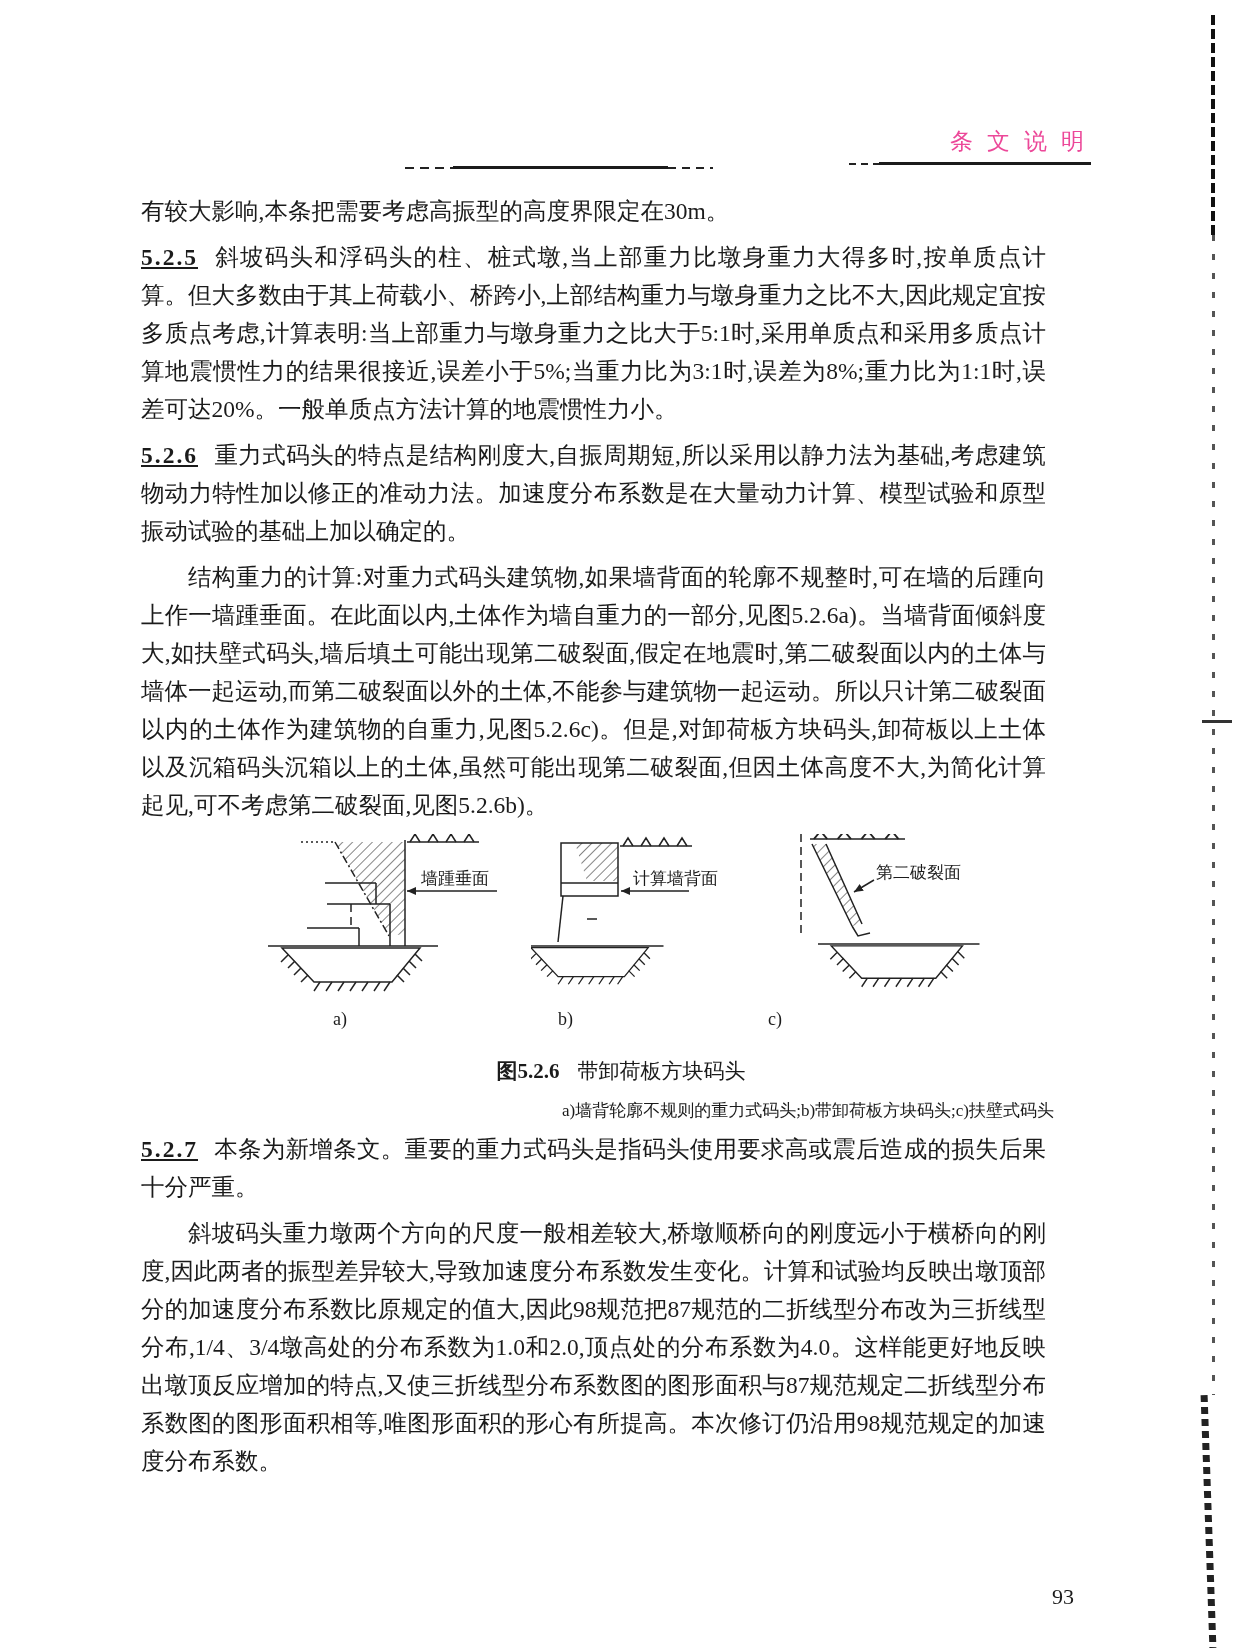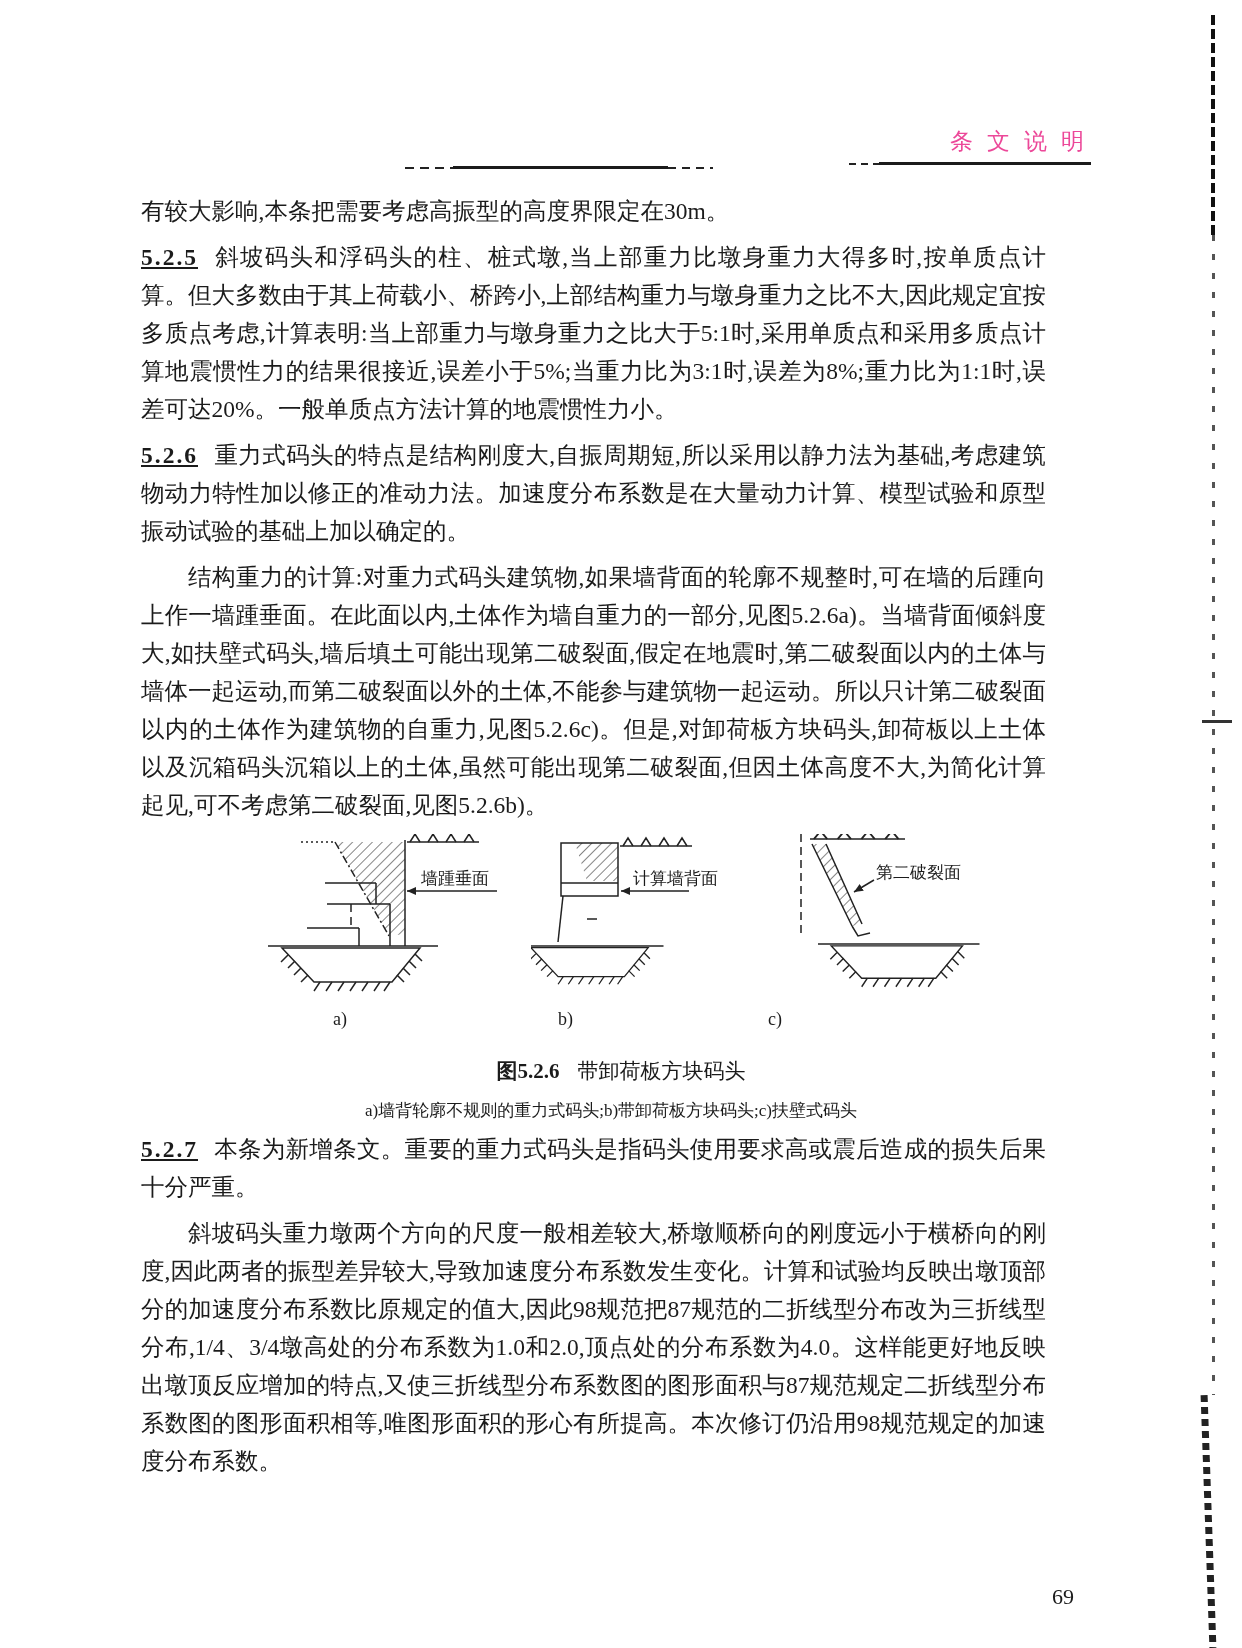--- a/index.html
+++ b/index.html
@@ -44,7 +44,7 @@
   .fig-caption{position:absolute;top:220px;left:0;width:100%;text-align:center;
     padding-left:55px;box-sizing:border-box;font-size:21px;}
   .fig-caption .cap-label{margin-right:18px;font-weight:bold;}
-  .fig-subcaption{position:absolute;top:260px;left:0;width:100%;text-align:center;
+  .fig-subcaption{position:absolute;top:260px;left:0;width:100%;text-align:right;
     padding-left:35px;box-sizing:border-box;font-size:17px;}
   .page-number{position:absolute;left:1052px;top:1584px;font-size:22px;}
   

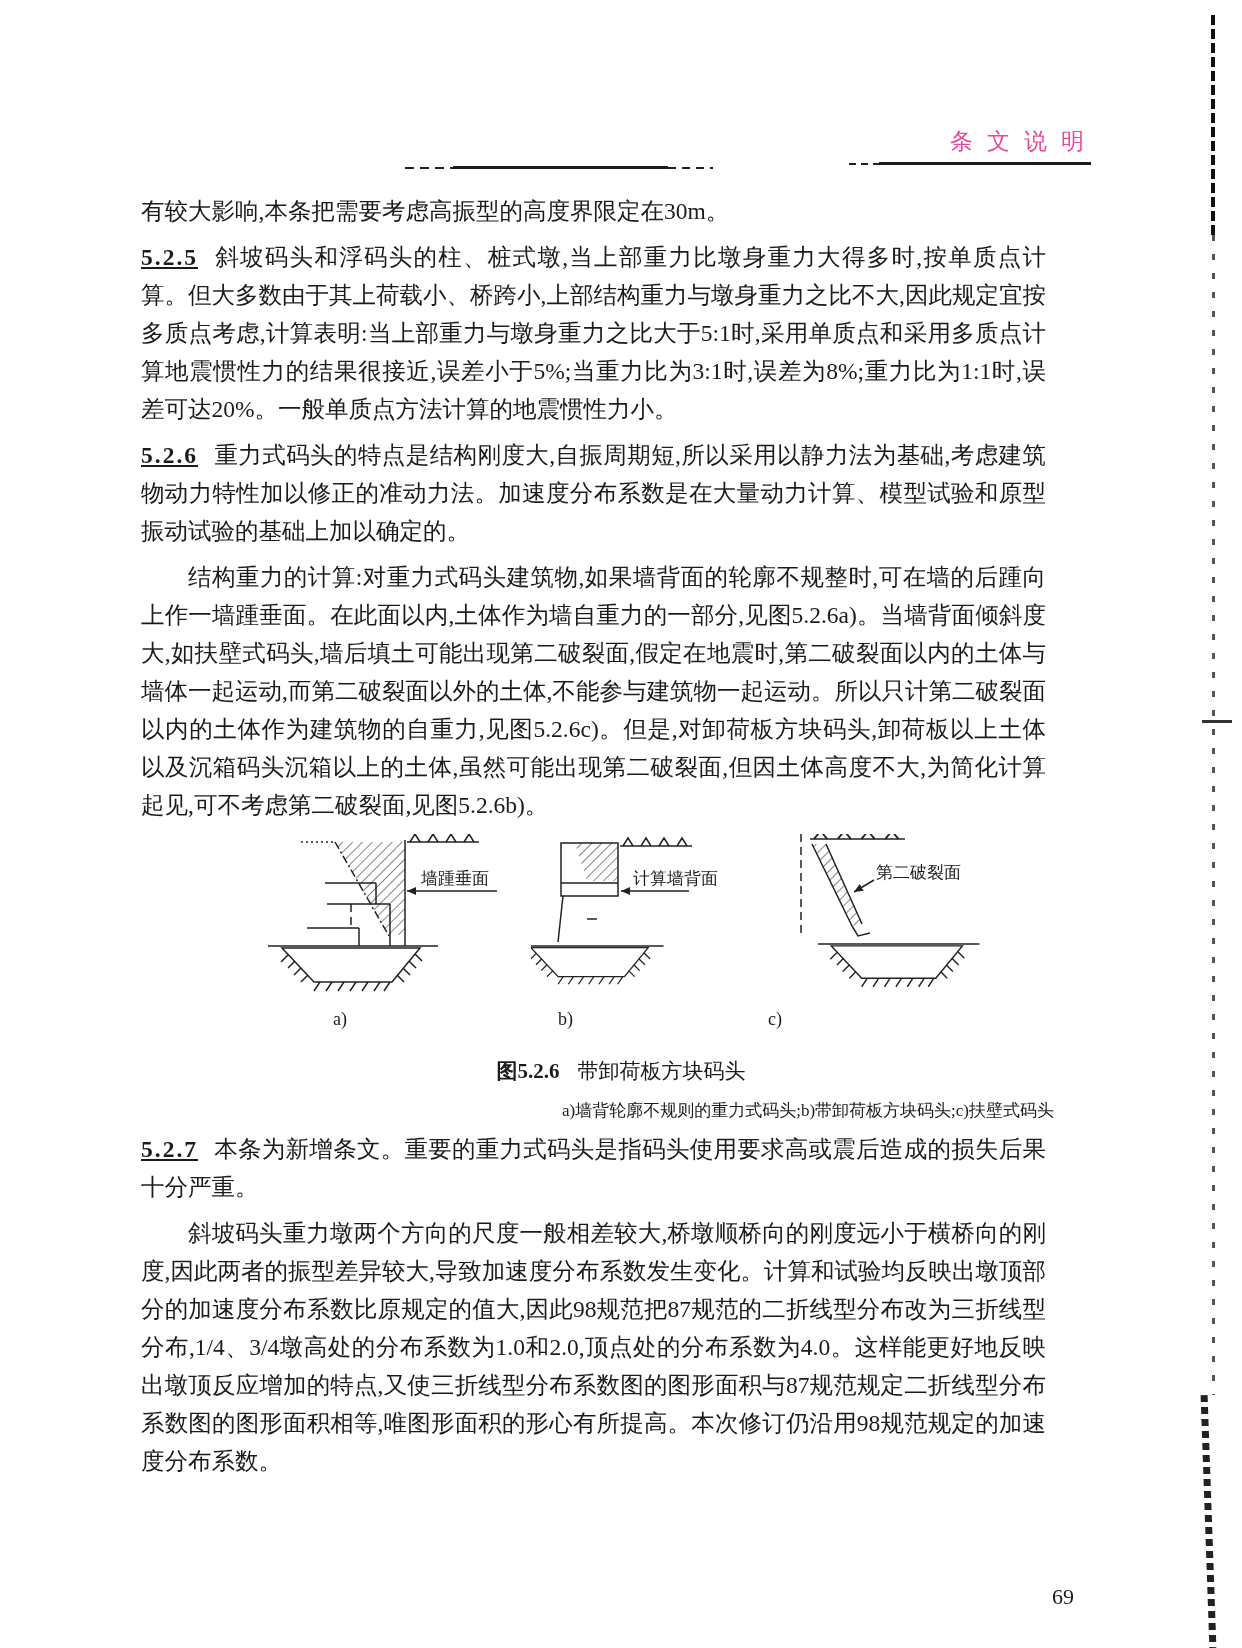--- a/index.html
+++ b/index.html
@@ -157,7 +157,7 @@
 
   </div>
 
-  <div class="page-number">69</div>
+  <div class="page-number">93</div>
 
 </div>
 

